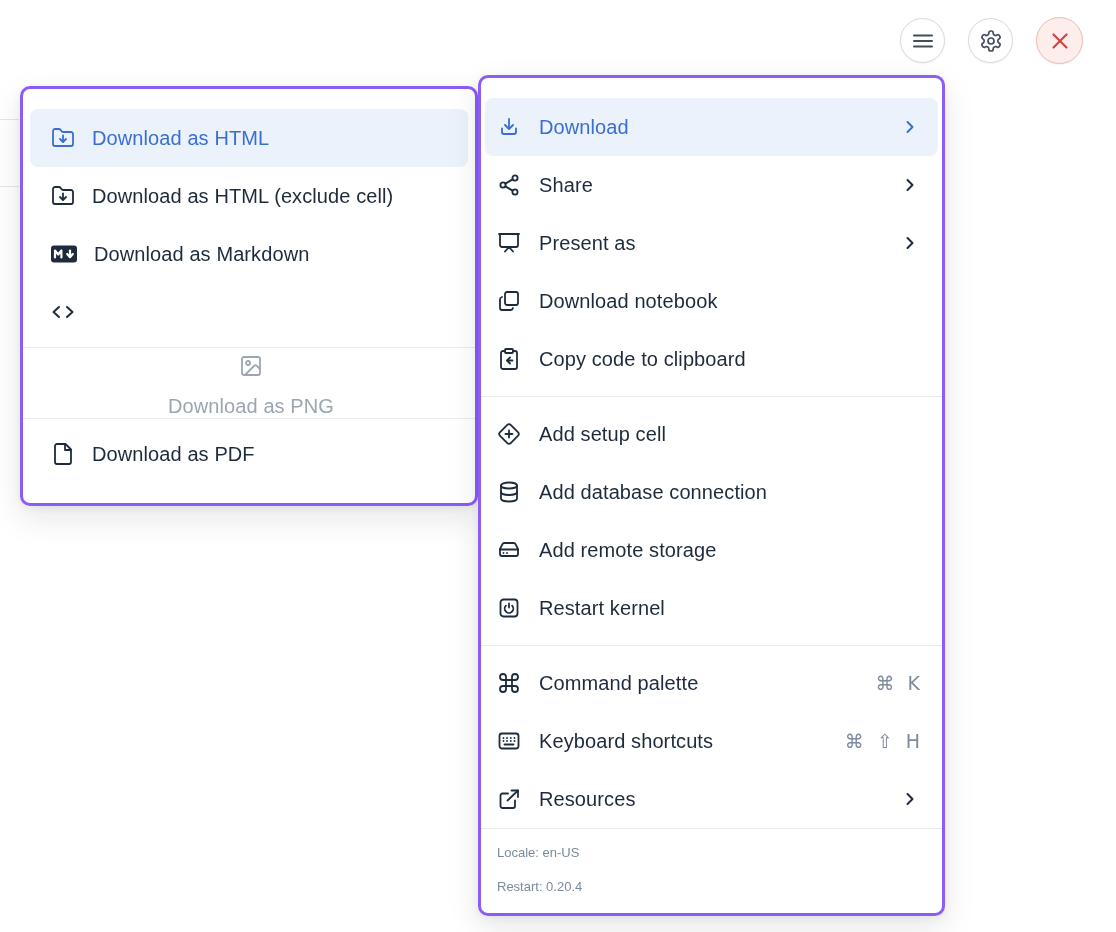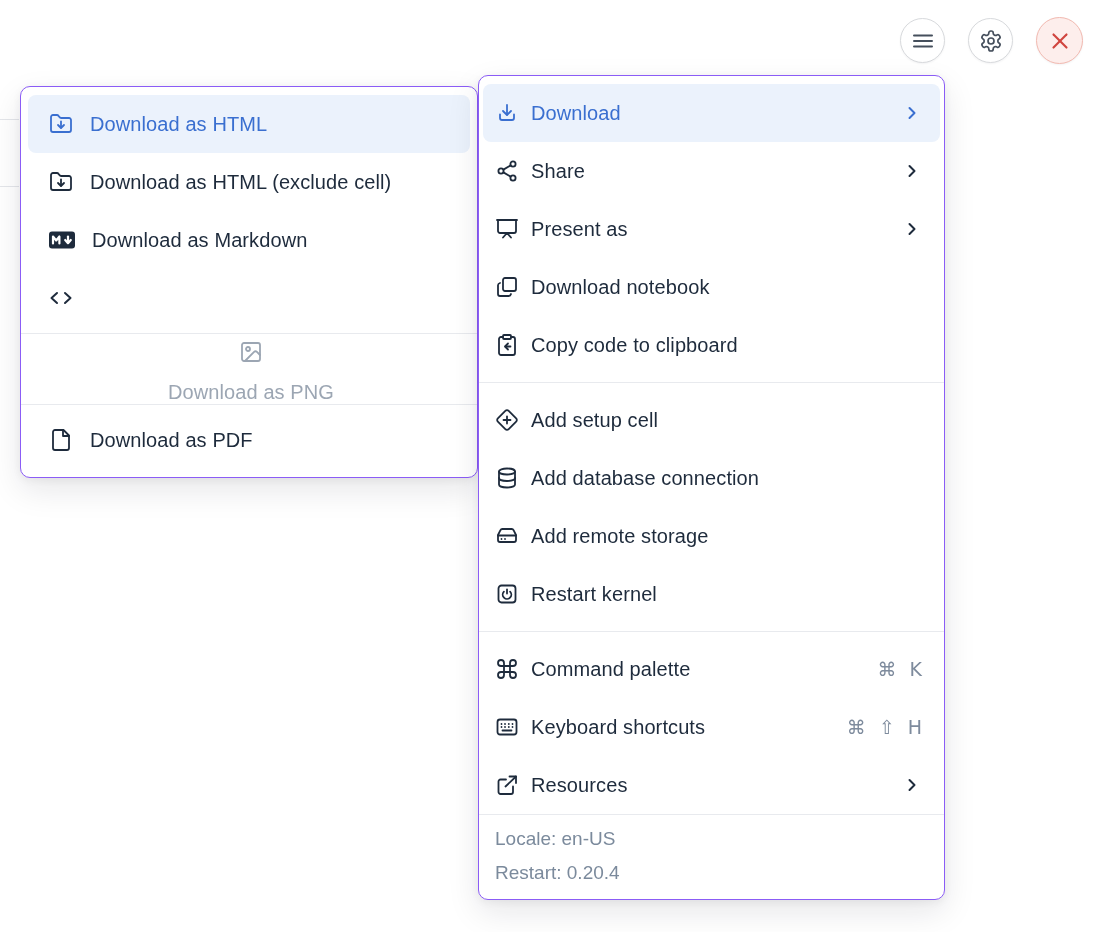--- a/index.html
+++ b/index.html
@@ -18,8 +18,8 @@
   .circle-btn.danger { background:#fdeeec; border-color:#f2b9b0; color:#d0453f; width:47px; height:47px; }
 
   
-  .menu { position:absolute; background:#fff; border:1px solid #8b5cf6; border-radius:10px;
-    box-shadow:0 12px 32px rgba(15,23,42,.10), 0 2px 8px rgba(15,23,42,.06); padding:8px 0; }
+  .menu { position:absolute; background:#fff; border:3px solid #8b5cf6; border-radius:10px;
+    box-shadow:0 12px 32px rgba(15,23,42,.10), 0 2px 8px rgba(15,23,42,.06); padding:20px 0; }
   .submenu { left:20px; top:86px; width:458px; z-index:1; }
   .mainmenu { left:478px; top:75px; width:467px; z-index:2; padding-bottom:0; }
 

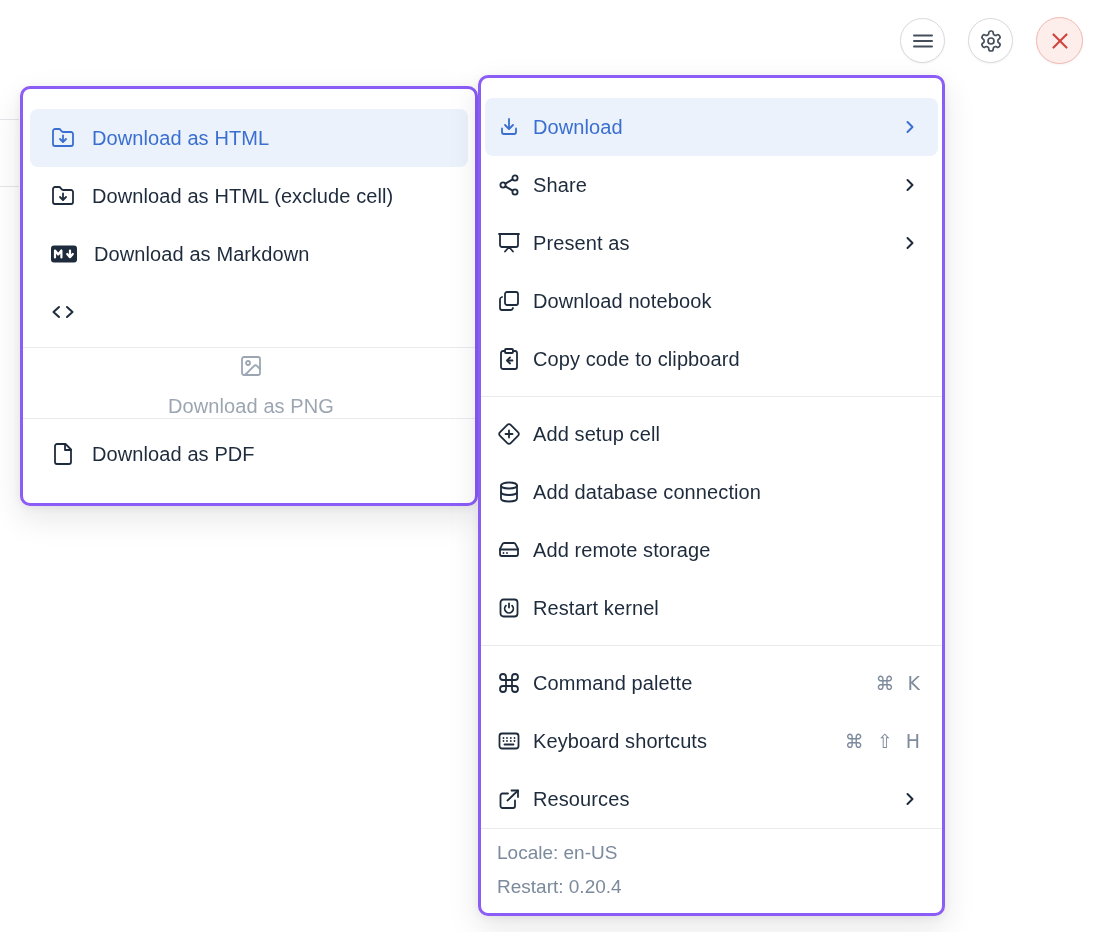--- a/index.html
+++ b/index.html
@@ -25,7 +25,7 @@
 
   .menu-item { height:58px; display:flex; align-items:center; gap:17px;
     padding:0 24px 0 28px; font-size:20px; color:#1e2b3c; cursor:pointer; }
-  .mainmenu .menu-item { padding:0 22px 0 16px; gap:12px; }
+  .mainmenu .menu-item { padding:0 22px 0 16px; gap:18px; }
   .menu-item .ic { flex:0 0 auto; }
   .menu-item .label { flex:1 1 auto; white-space:nowrap; letter-spacing:.1px; }
   .menu-item.highlighted { background:#ebf2fc; color:#3a6fd0; border-radius:8px; }

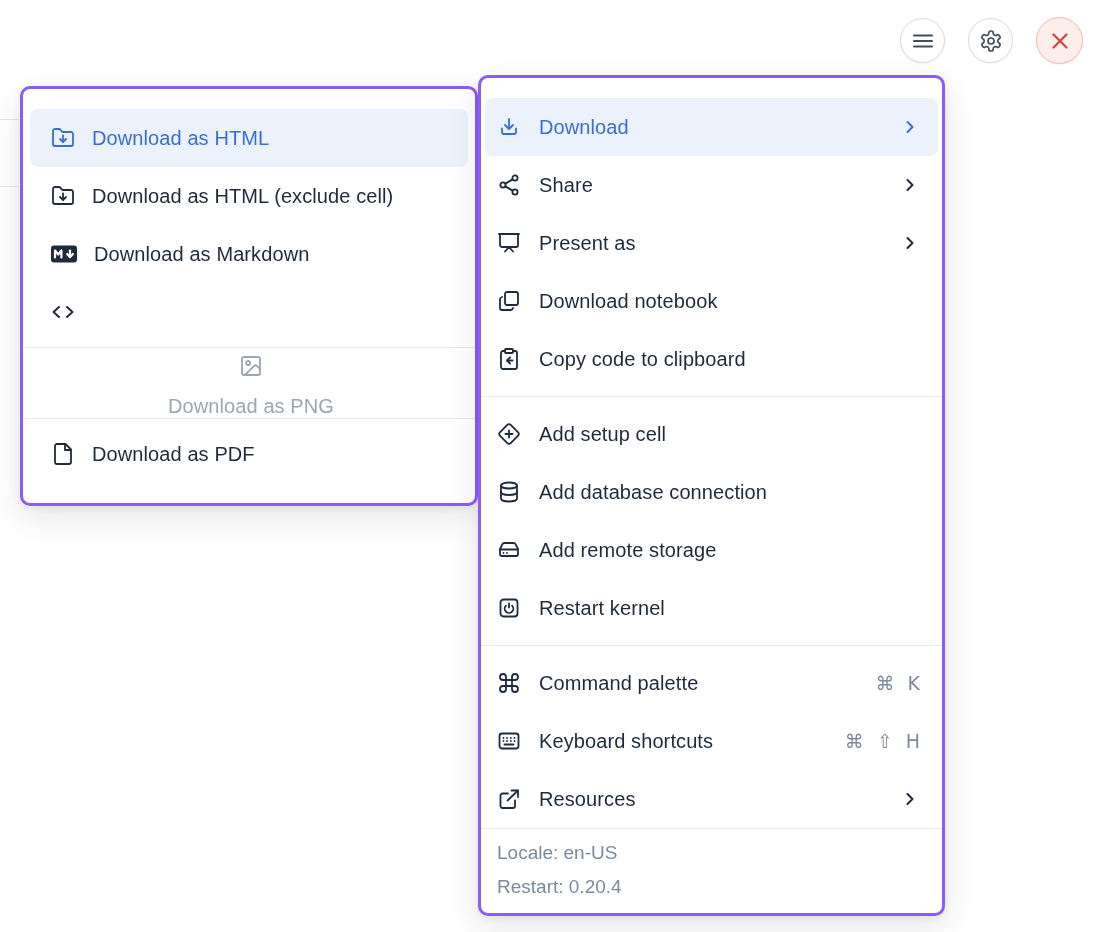--- a/index.html
+++ b/index.html
@@ -43,7 +43,7 @@
     color:#7e8b9d; word-spacing:7px; white-space:nowrap; }
 
   .menu-footer { border-top:1px solid #e8eaee; padding:7px 16px 9px; }
-  .menu-footer div { font-size:19px; line-height:34px; color:#7b8a9c; white-space:nowrap; }
+  .menu-footer div { font-size:13px; line-height:34px; color:#7b8a9c; white-space:nowrap; }
 
   svg { display:block; }
 </style>

